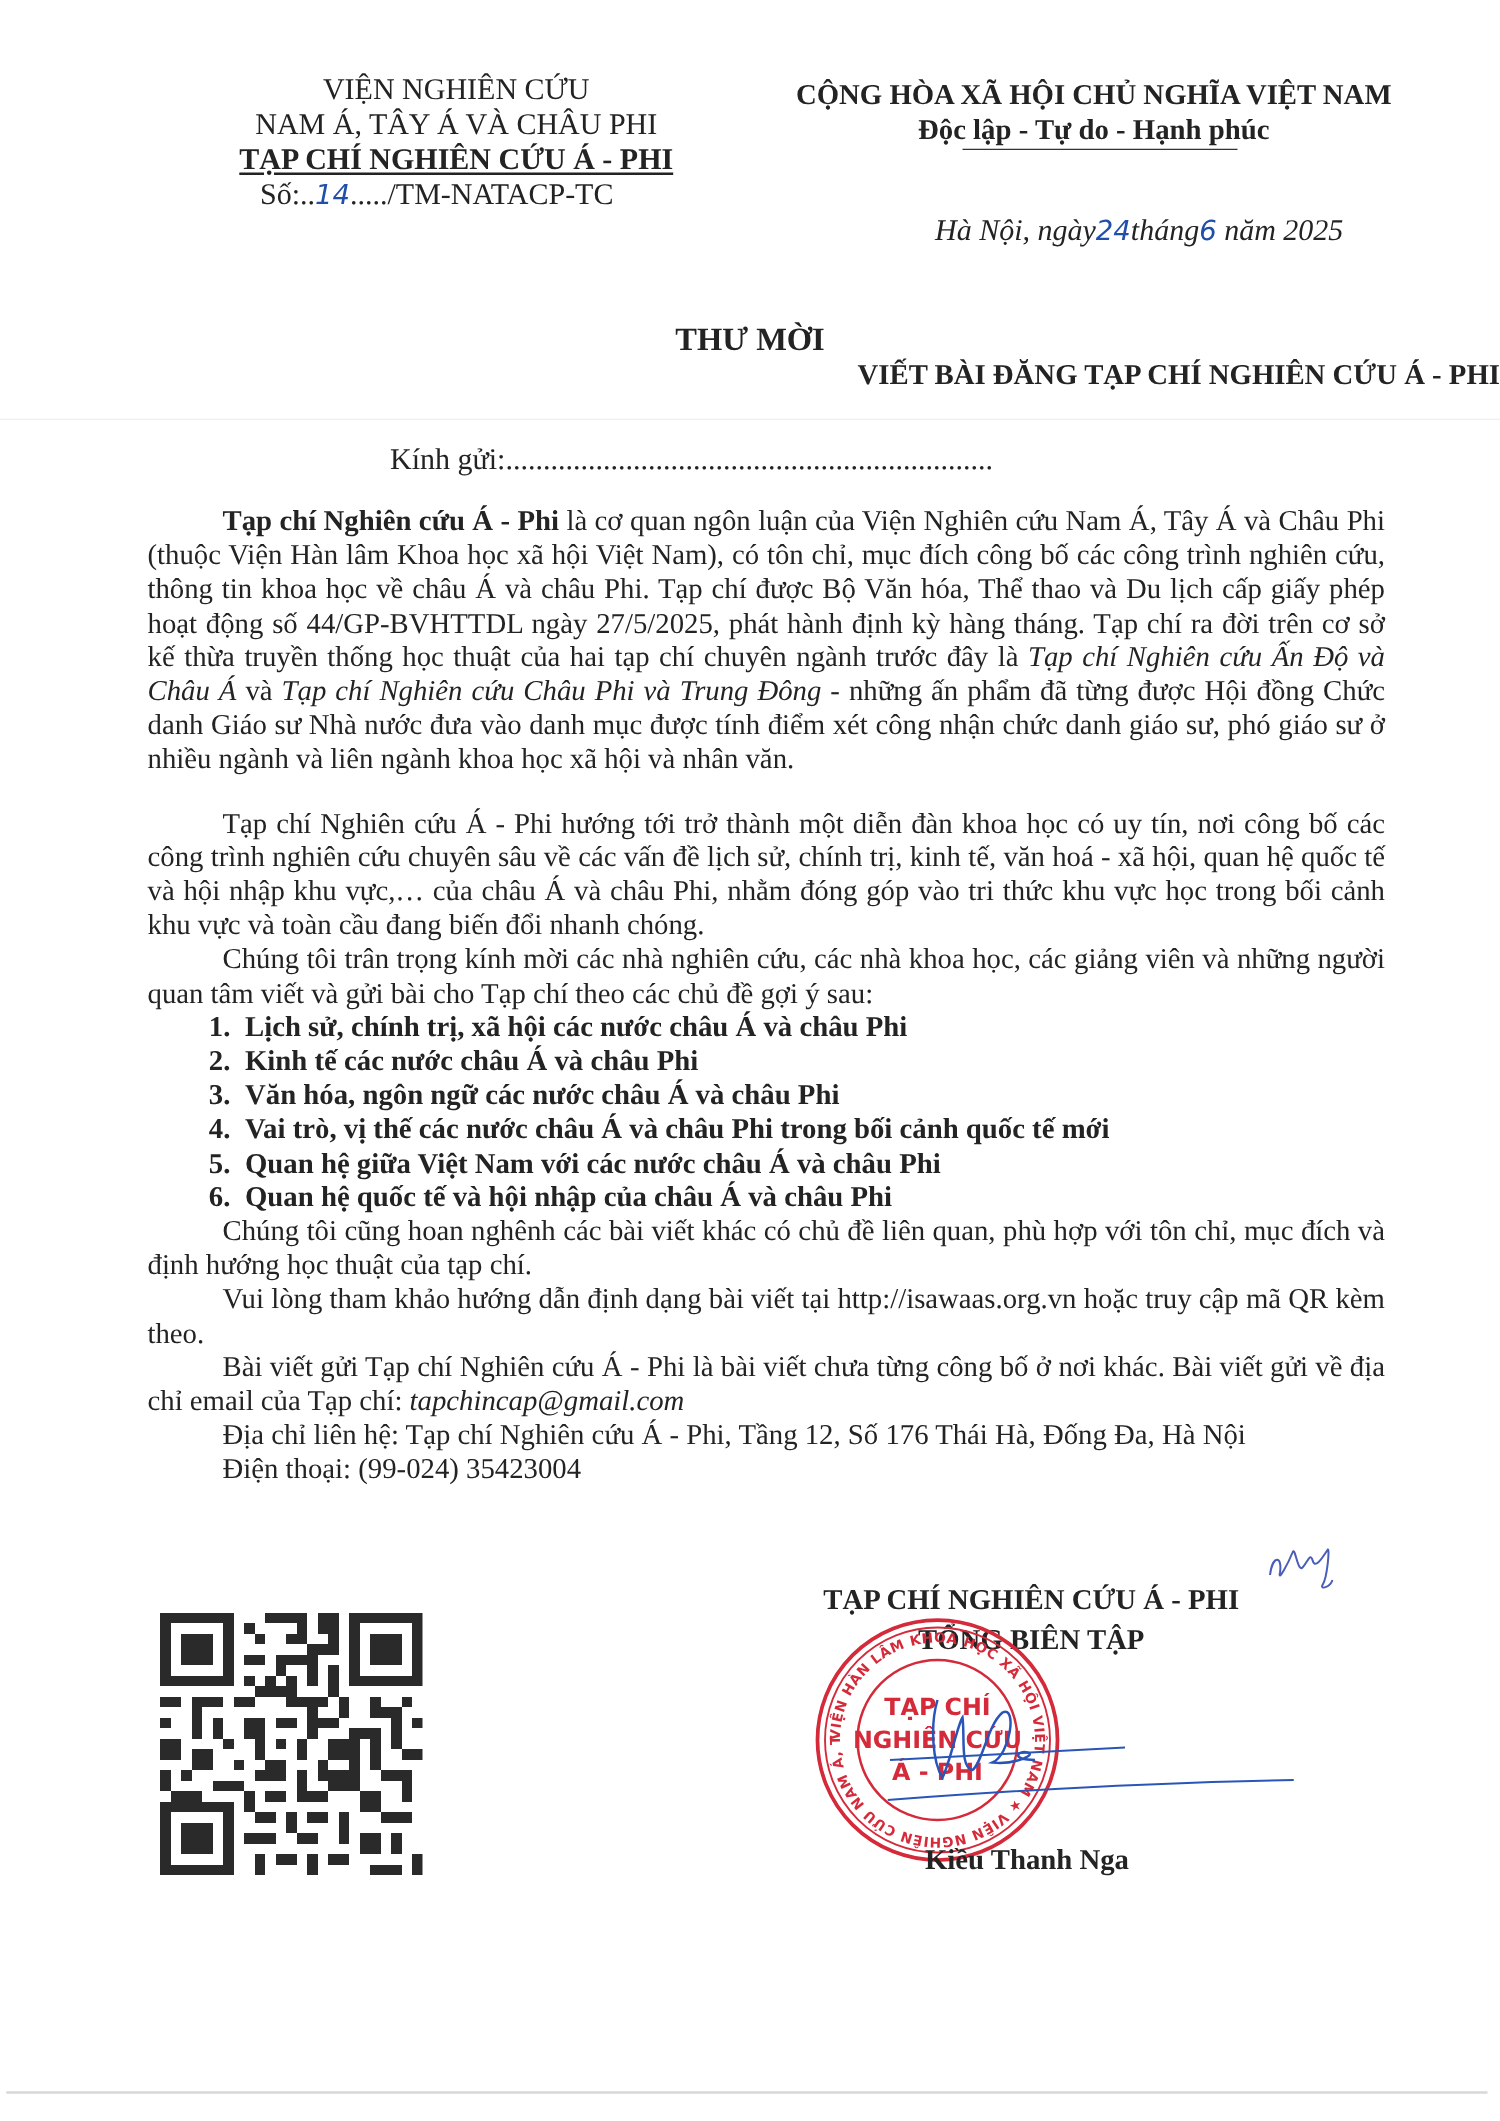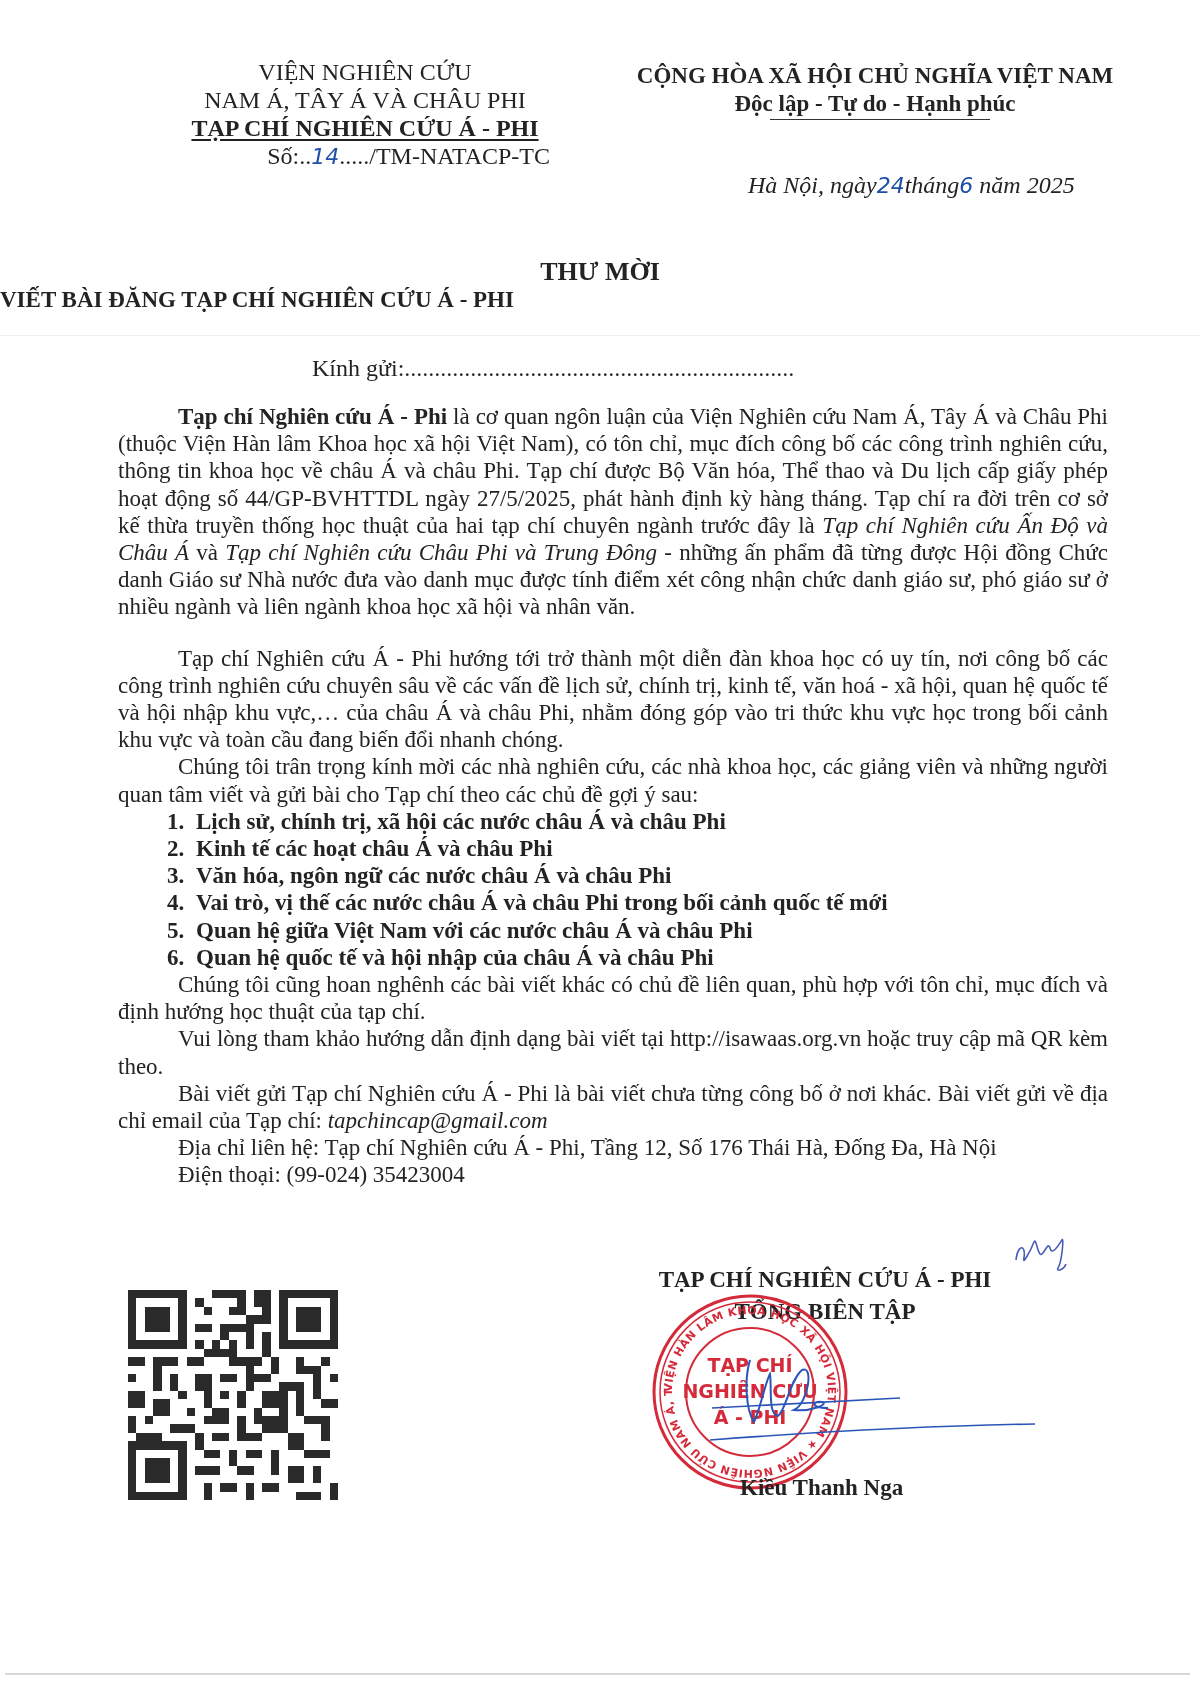--- a/index.html
+++ b/index.html
@@ -12,7 +12,7 @@
     .hdr-left { left: 180px; top: 58px; width: 370px; text-align: center; font-size: 24px; line-height: 28px; }
     .hdr-left .line { display: block; white-space: nowrap; }
     .hdr-left .bold-u { font-weight: bold; text-decoration: underline; text-underline-offset: 3px; }
-    .hdr-left .so { text-align: right; padding-left: 28px; }
+    .hdr-left .so { text-align: left; padding-left: 28px; }
     .hw { font-family: "DejaVu Sans", sans-serif; font-style: italic; color: #1f4fa8; font-size: 22px; }
 
     .hdr-right { left: 615px; top: 62px; width: 520px; text-align: center; }

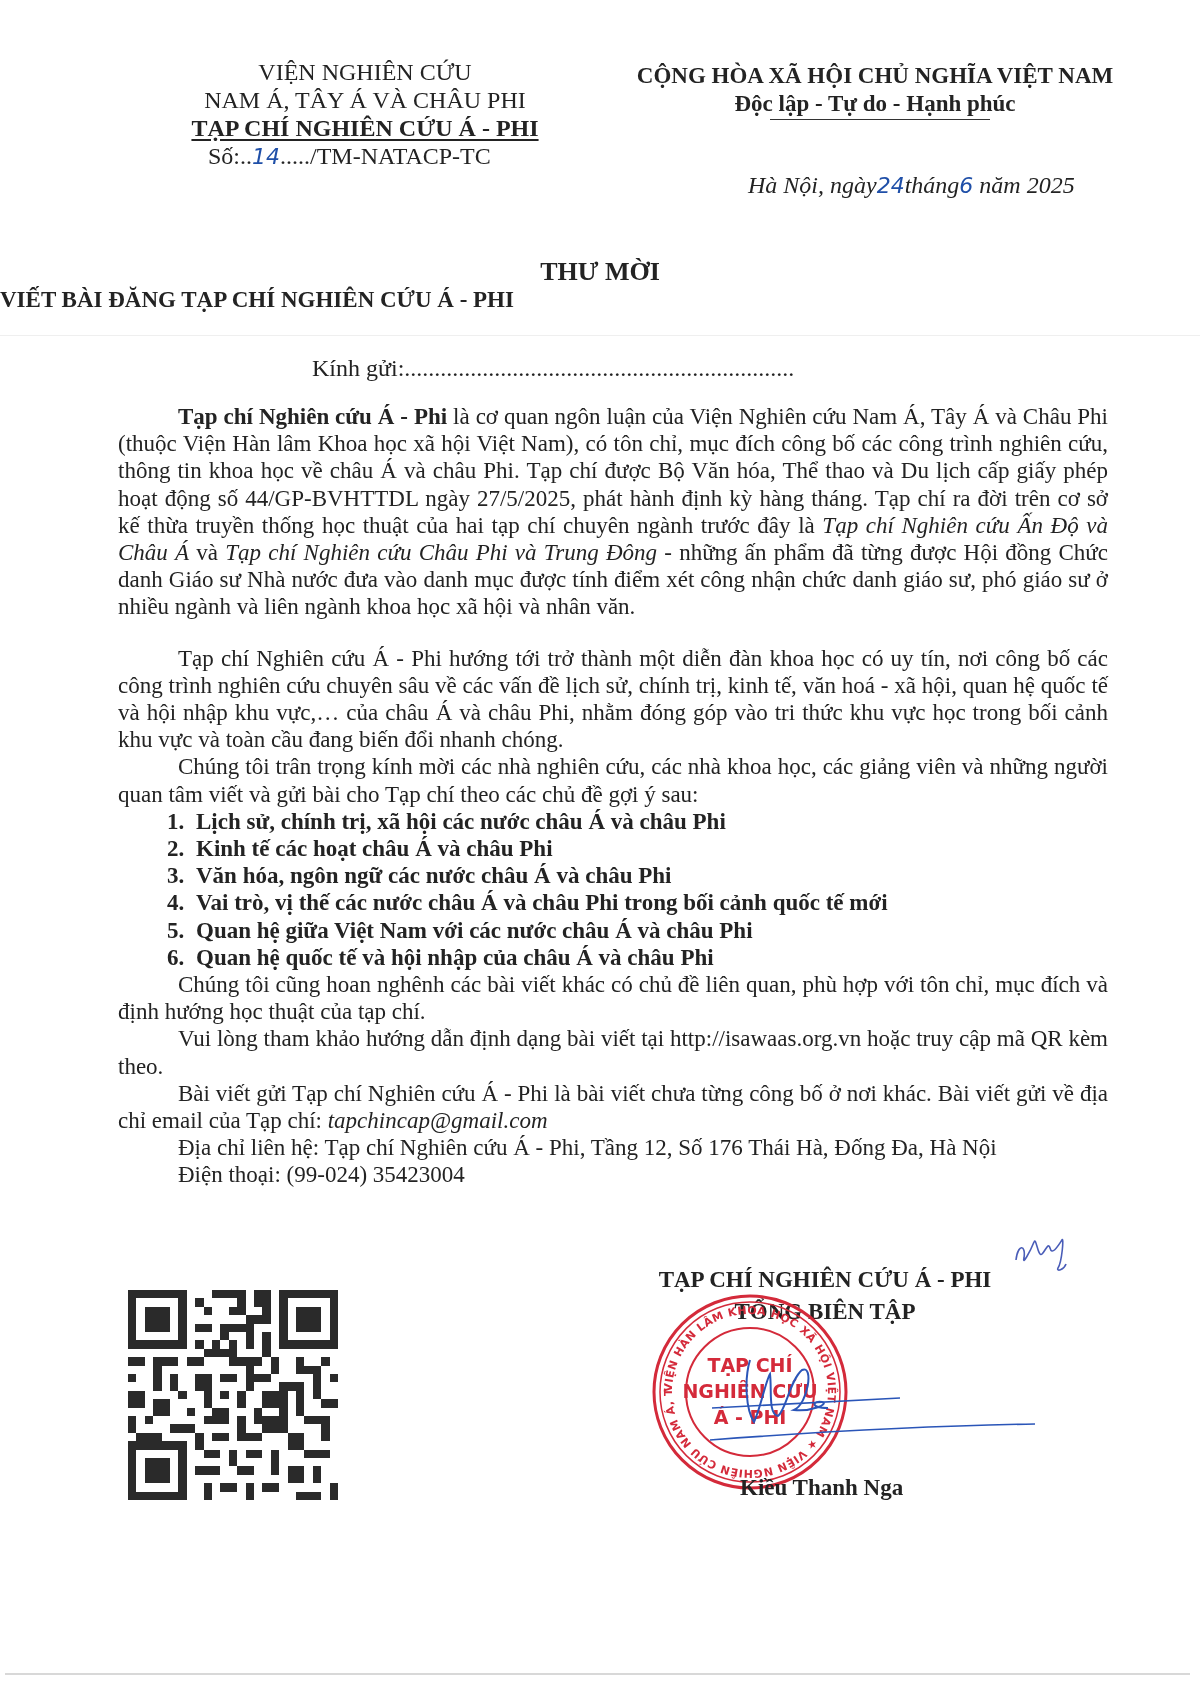--- a/index.html
+++ b/index.html
@@ -23,7 +23,7 @@
     .date { left: 748px; top: 172px; font-style: italic; font-size: 24px; white-space: nowrap; }
 
     .title1 { left: 0; width: 1200px; top: 257px; text-align: center; font-weight: bold; font-size: 26px; }
-    .title2 { left: 0; width: 1200px; top: 287px; text-align: left; font-weight: bold; font-size: 23px; }
+    .title2 { left: 0; width: 1200px; top: 287px; text-align: right; font-weight: bold; font-size: 23px; }
 
     .kinhgui { left: 312px; top: 355px; font-size: 24px; white-space: nowrap; }
 

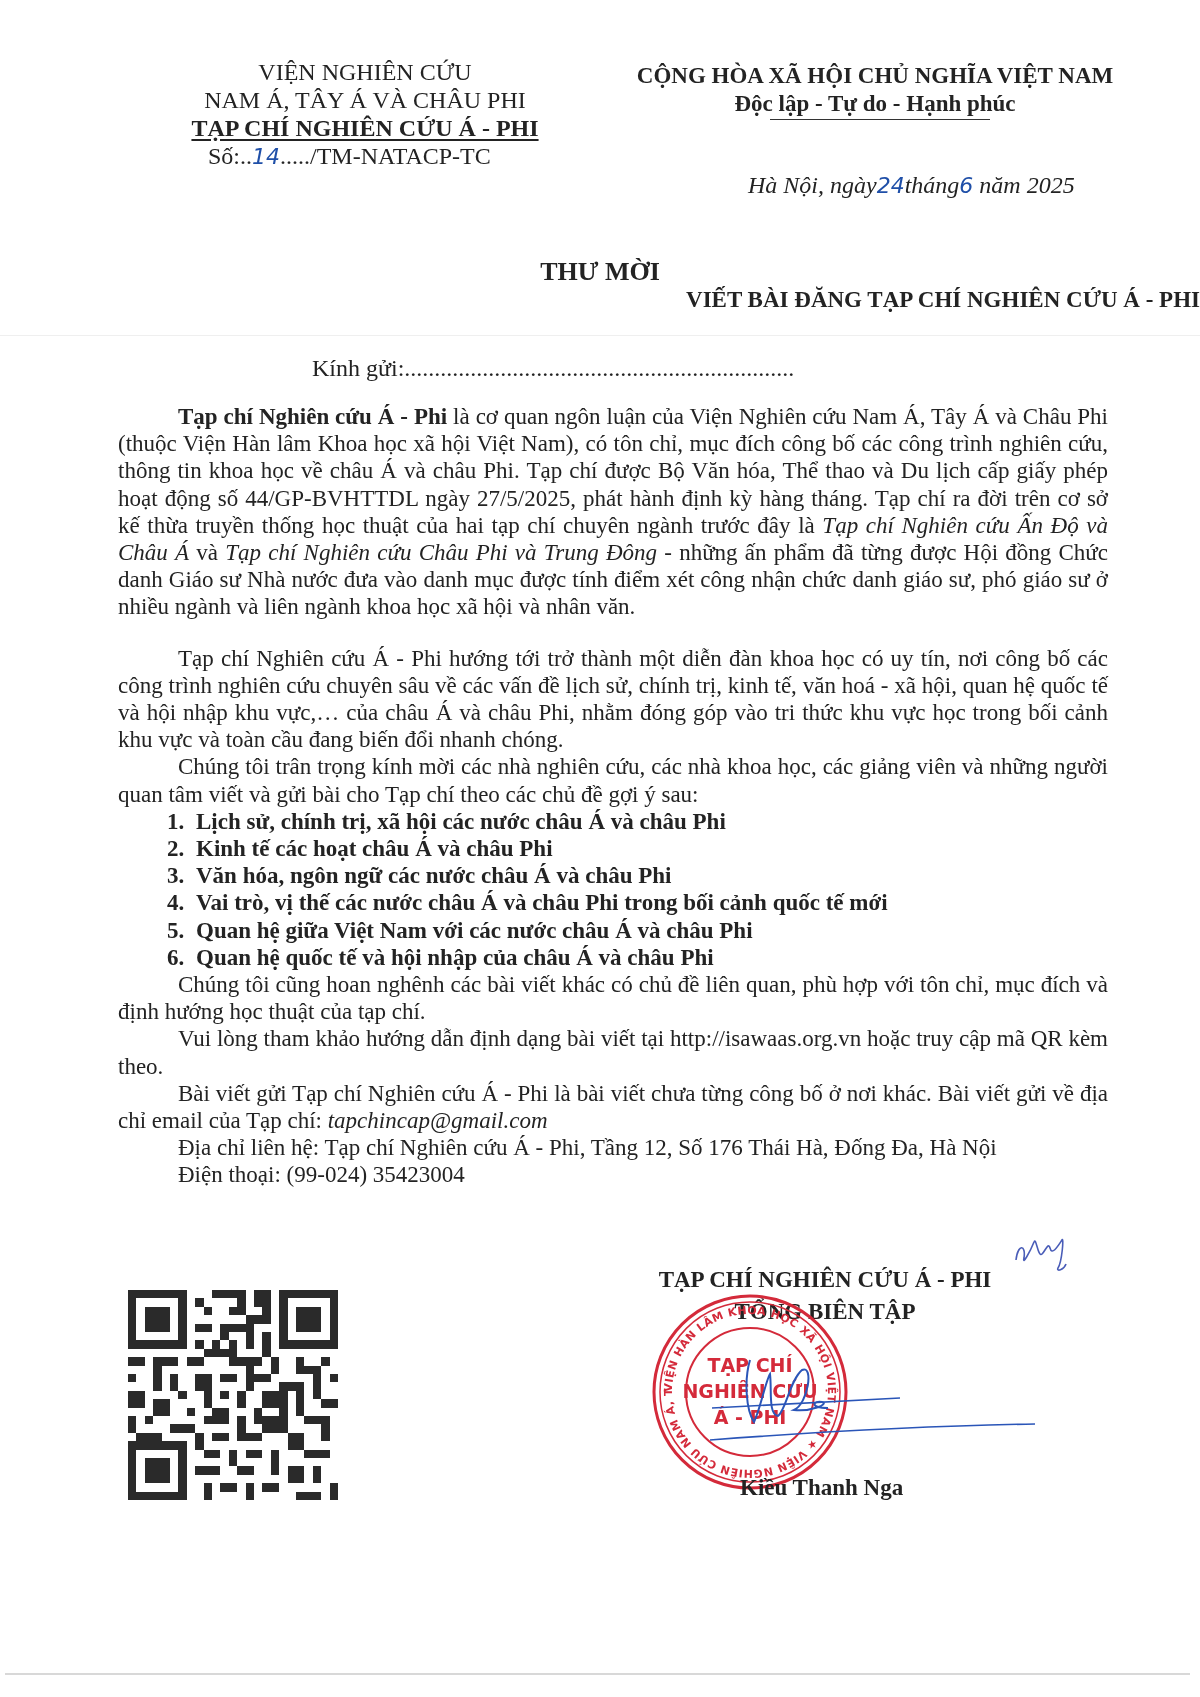--- a/index.html
+++ b/index.html
@@ -76,7 +76,7 @@
   <p>Chúng tôi trân trọng kính mời các nhà nghiên cứu, các nhà khoa học, các giảng viên và những người quan tâm viết và gửi bài cho Tạp chí theo các chủ đề gợi ý sau:</p>
   <ol>
     <li>Lịch sử, chính trị, xã hội các nước châu Á và châu Phi</li>
-    <li>Kinh tế các hoạt châu Á và châu Phi</li>
+    <li>Kinh tế các nước châu Á và châu Phi</li>
     <li>Văn hóa, ngôn ngữ các nước châu Á và châu Phi</li>
     <li>Vai trò, vị thế các nước châu Á và châu Phi trong bối cảnh quốc tế mới</li>
     <li>Quan hệ giữa Việt Nam với các nước châu Á và châu Phi</li>

